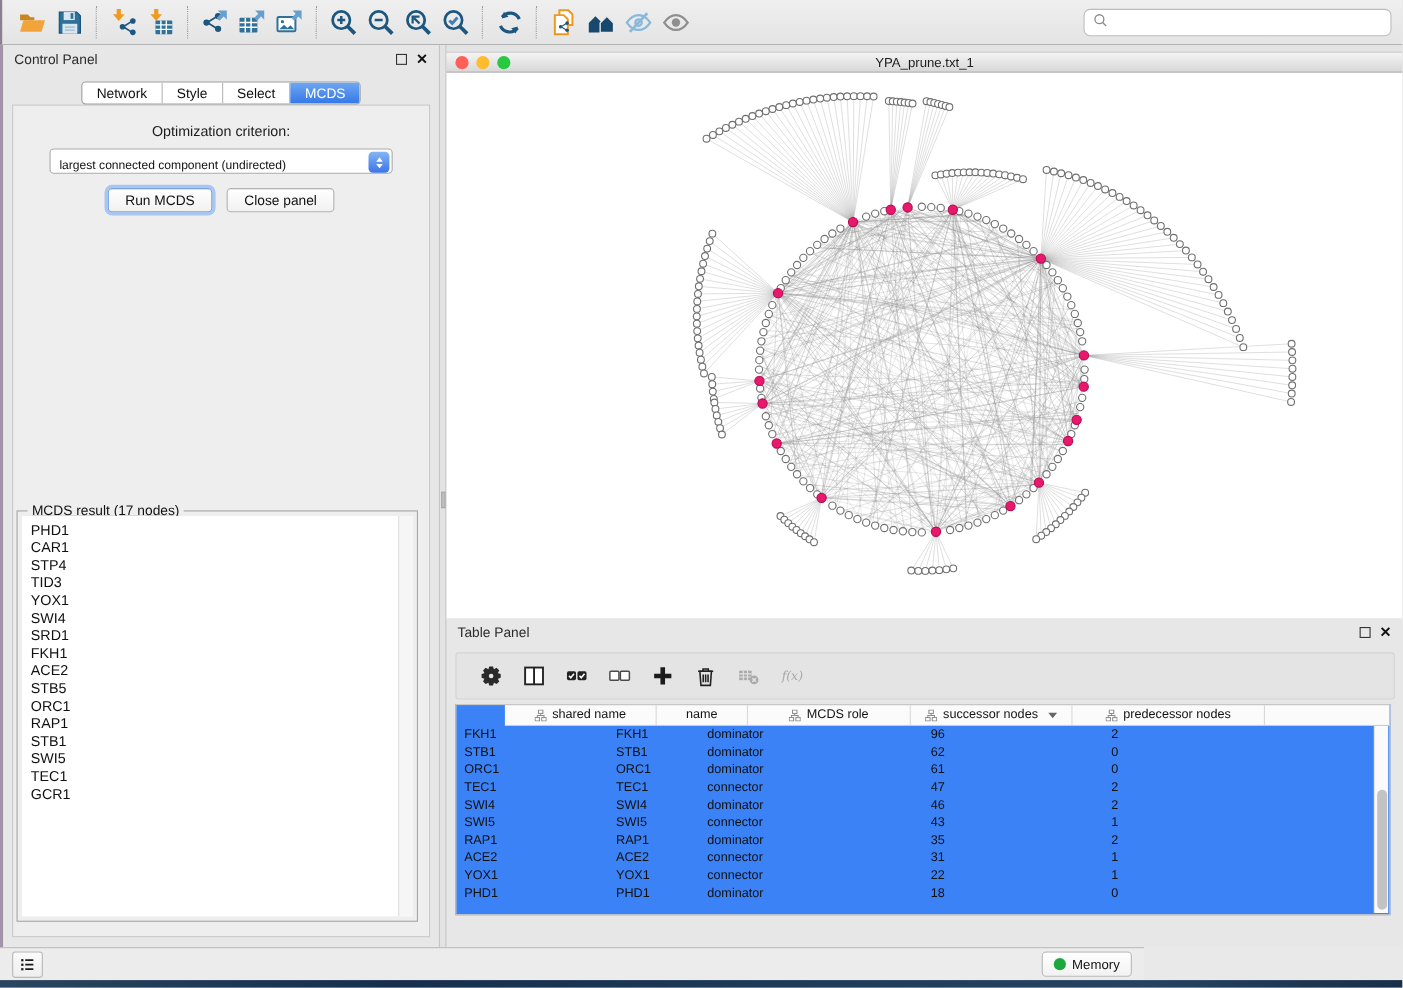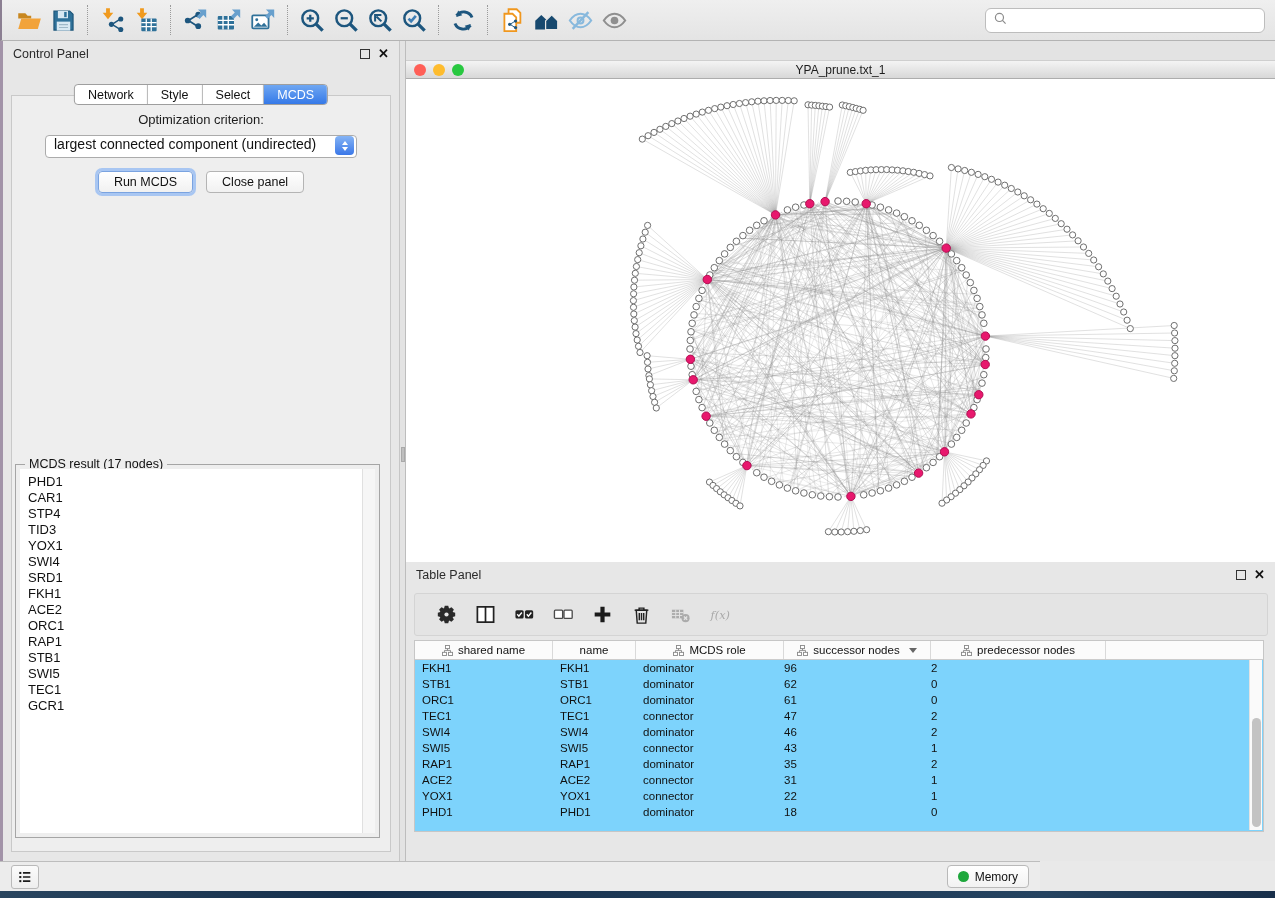--- a/index.html
+++ b/index.html
@@ -65,7 +65,7 @@
 
   
   #net-window { position:absolute; left:406px; top:41px; width:869px; height:521px; background:#e3e3e3; }
-  #net-titlebar { margin-top:19px; height:19px; background:linear-gradient(#f4f4f4,#d8d8d8);
+  #net-titlebar { margin-top:6px; height:19px; background:linear-gradient(#f4f4f4,#d8d8d8);
     border-top:1px solid #cfcfcf; border-bottom:1px solid #adadad; display:flex; align-items:center; padding:0 8px; position:relative; }
   .tl-dot { width:12px; height:12px; border-radius:50%; margin-right:7px; }
   #net-title { position:absolute; left:0; right:0; text-align:center; font-size:12px; color:#1d1d1d; }

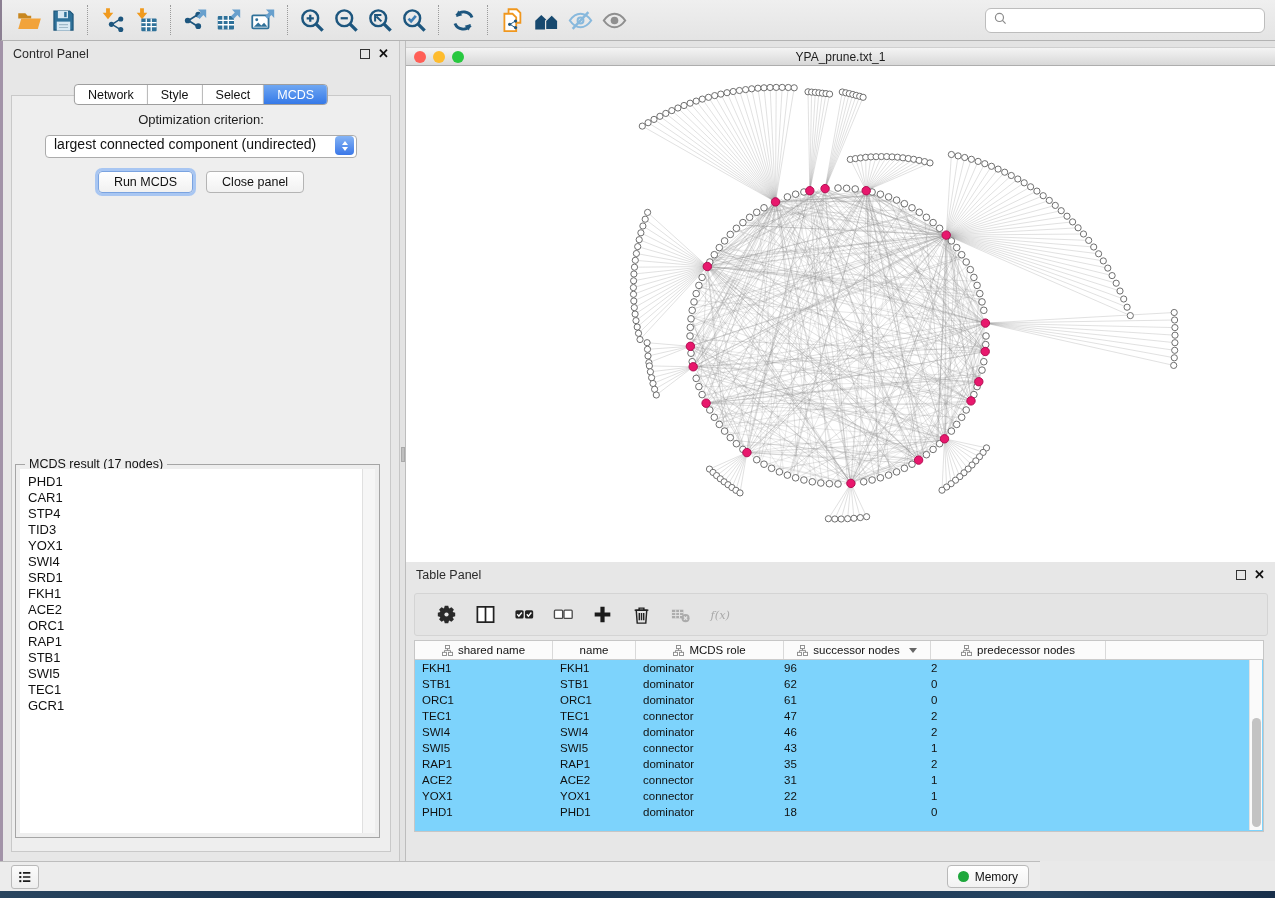--- a/index.html
+++ b/index.html
@@ -36,7 +36,7 @@
   .seg-tab { padding:2px 13px; display:flex; align-items:center; border-right:1px solid #b5b5b5; color:#111; }
   .seg-tab:last-child { border-right:none; }
   .seg-tab.active { background:linear-gradient(#6fa7f2,#3579e8); color:#fff; border-right:none; }
-  #cp-tabs { position:absolute; left:50%; transform:translateX(-50%); top:43px; z-index:2; }
+  #cp-tabs { position:absolute; left:50%; transform:translateX(-50%); top:33px; z-index:2; }
 
   #cp-body { position:absolute; left:8px; right:8px; top:54px; bottom:9px;
     background:#eeeeee; border:1px solid #c9c9c9; }

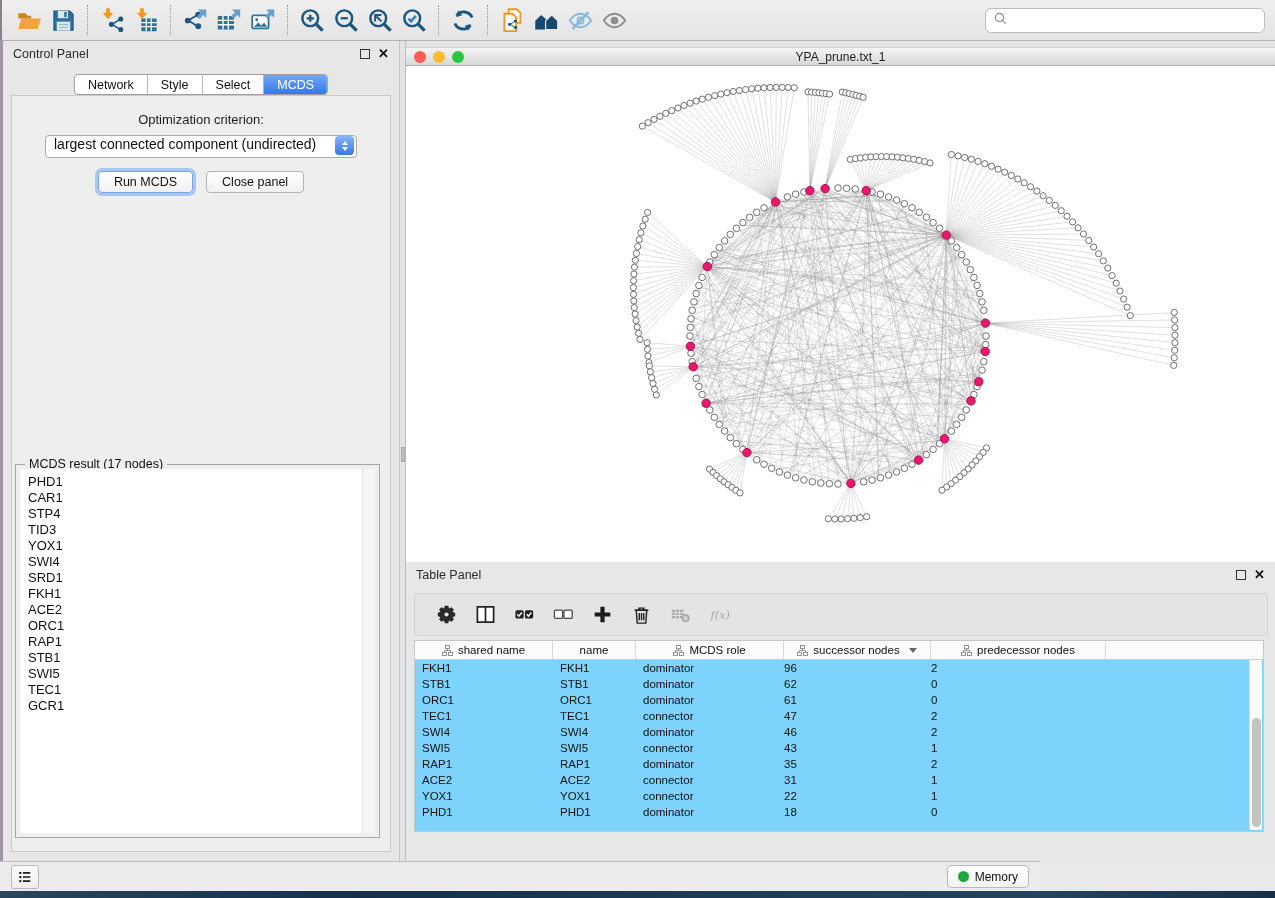--- a/index.html
+++ b/index.html
@@ -42,7 +42,7 @@
     background:#eeeeee; border:1px solid #c9c9c9; }
   #opt-label { text-align:center; margin-top:16px; font-size:13px; color:#1c1c1c; }
   #criterion { width:312px; height:23px; margin:8px auto 0; background:#fff; border:1px solid #ababab;
-    border-radius:4px; display:flex; align-items:flex-start; padding-left:8px; font-size:14px; color:#111; }
+    border-radius:4px; display:flex; align-items:flex-end; padding-left:8px; font-size:11px; color:#111; }
   #criterion .stepper { margin-left:auto; margin-right:2px; width:19px; height:19px; border-radius:4px;
     background:linear-gradient(#85b4f5,#3a77e8); display:flex; flex-direction:column; align-items:center; justify-content:center; gap:2px; }
   .tri-up { width:0; height:0; border-left:3.5px solid transparent; border-right:3.5px solid transparent; border-bottom:4.5px solid #fff; }

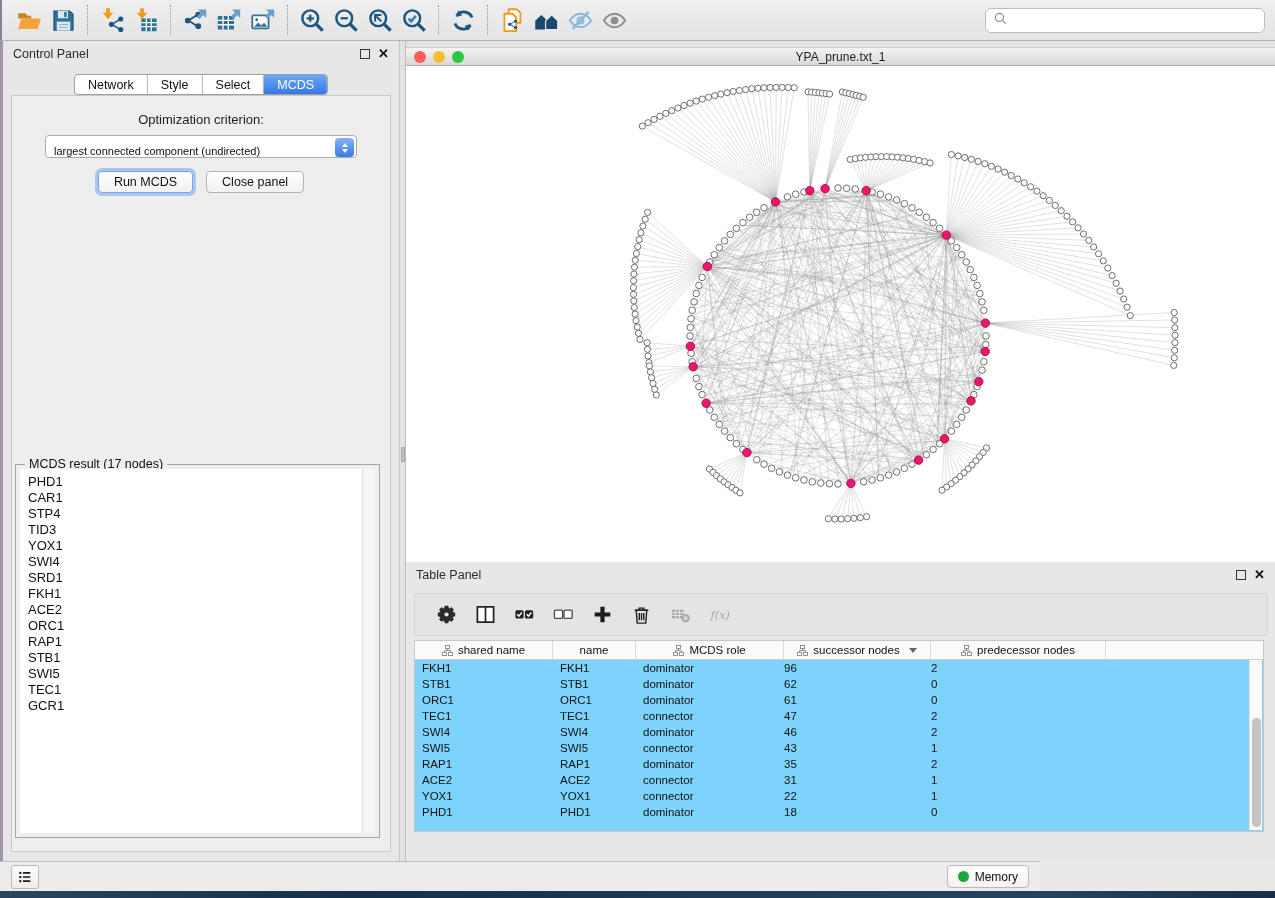--- a/index.html
+++ b/index.html
@@ -323,6 +323,7 @@
           <div class="result-item">SRD1</div>
           <div class="result-item">FKH1</div>
           <div class="result-item">ACE2</div>
+          <div class="result-item">STB5</div>
           <div class="result-item">ORC1</div>
           <div class="result-item">RAP1</div>
           <div class="result-item">STB1</div>

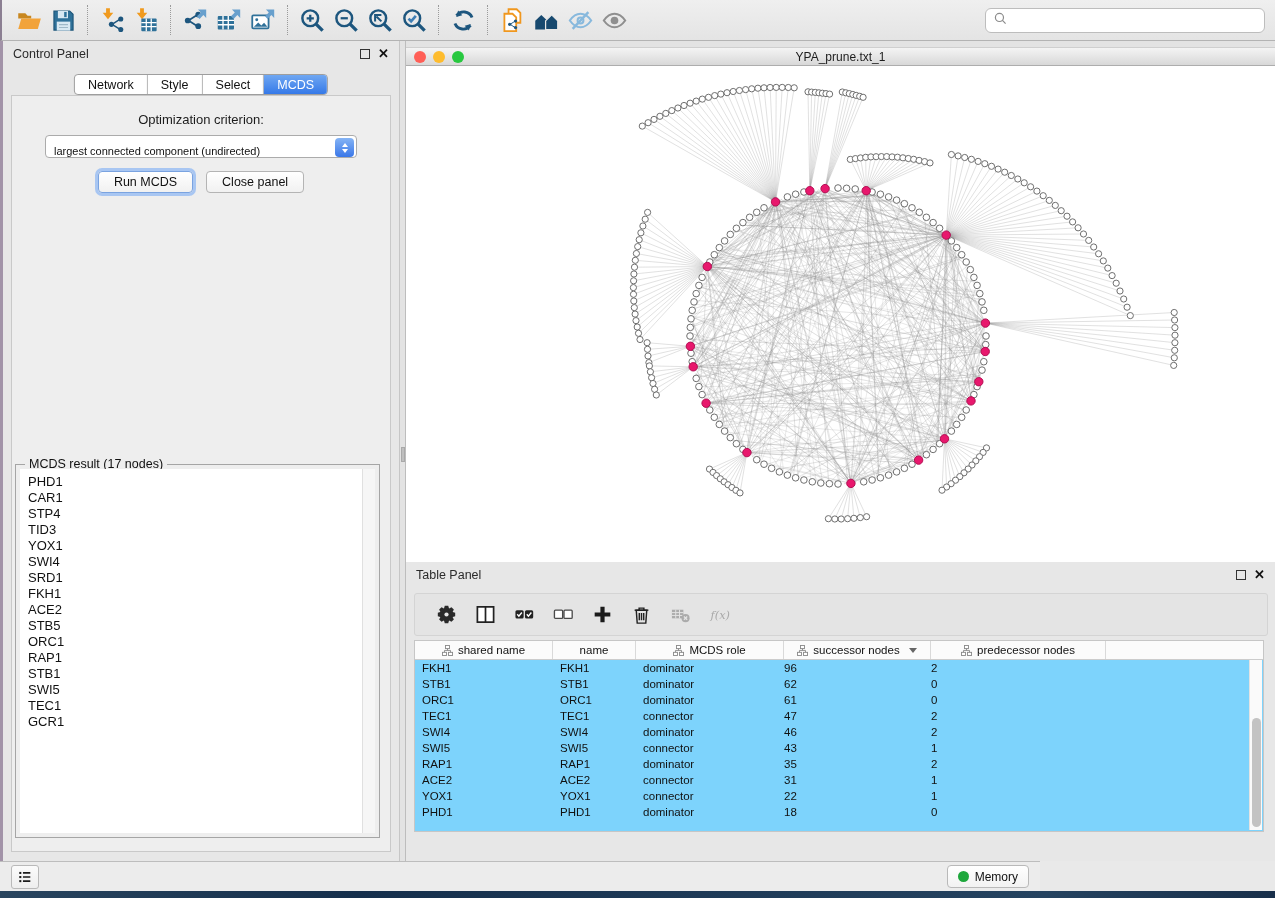--- a/index.html
+++ b/index.html
@@ -78,7 +78,7 @@
   .tp-btn { width:30px; height:30px; margin-right:9px; display:flex; align-items:center; justify-content:center; }
   .tp-btn svg { width:21px; height:21px; }
 
-  #node-table { position:absolute; left:8px; right:11px; top:78px; bottom:29px; background:#7dd3fc; border:1px solid #c6c6c6; }
+  #node-table { position:absolute; left:8px; right:11px; top:78px; bottom:29px; background:#3b82f6; border:1px solid #c6c6c6;padding-left:44px; }
   #tbl-head { display:flex; height:19px; background:#fbfbfb; border-bottom:1px solid #cccccc; }
   .th { display:flex; align-items:center; justify-content:center; gap:5px; border-right:1px solid #d9d9d9;
     font-size:11.5px; color:#111; position:relative; }

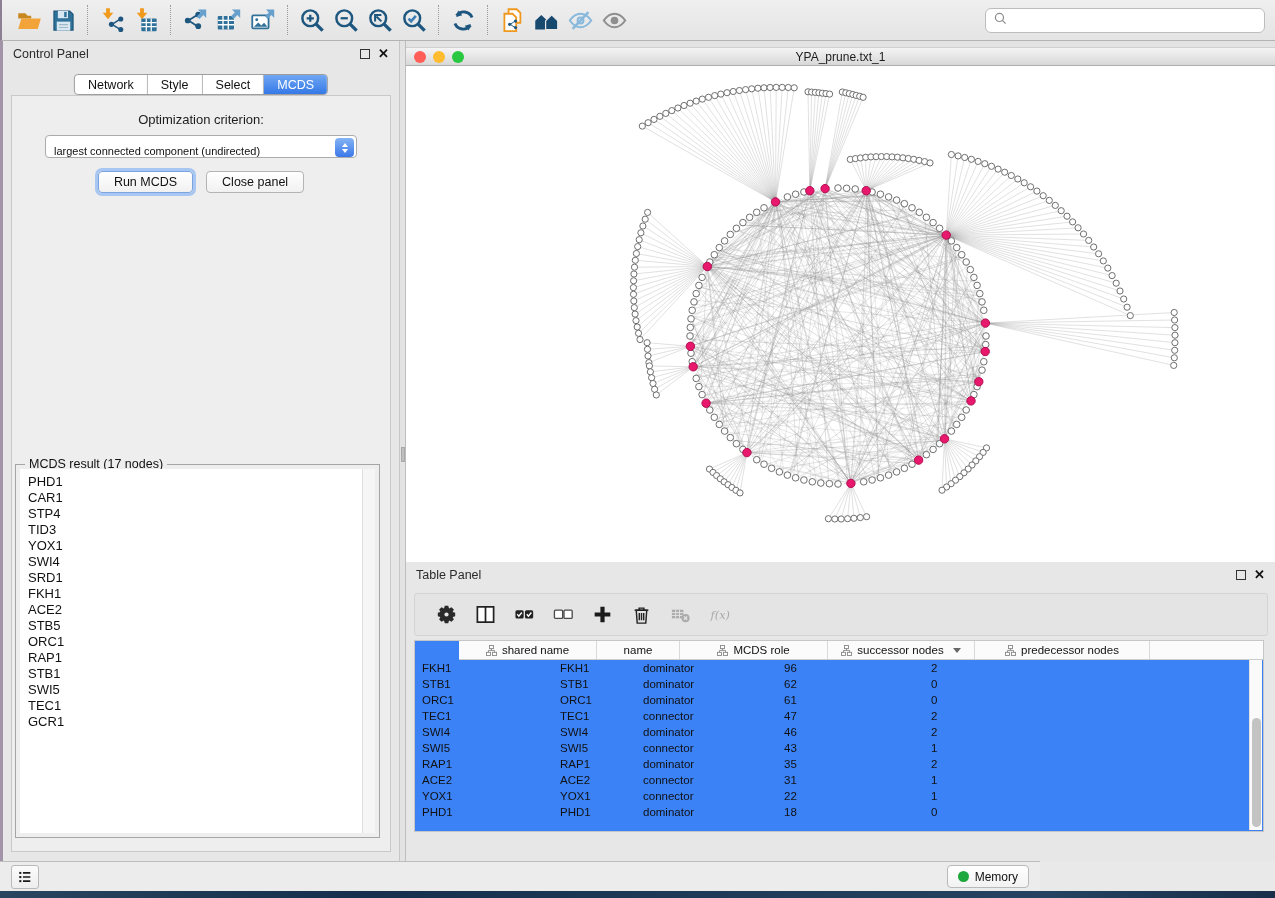--- a/index.html
+++ b/index.html
@@ -87,7 +87,7 @@
   #tbl-body { position:absolute; top:19px; left:0; right:14px; bottom:0; overflow:hidden; }
   .tr { display:flex; height:16px; align-items:center; }
   .td { font-size:11.5px; color:#111; padding-left:7px; white-space:nowrap; overflow:hidden; }
-  .td.num { text-align:left; padding-right:10px; padding-left:0; }
+  .td.num { text-align:center; padding-right:10px; padding-left:0; }
   #tbl-scroll { position:absolute; top:19px; right:1px; bottom:1px; width:13px; background:#fafafa; border-left:1px solid #e2e2e2; }
   #tbl-thumb { position:absolute; left:1.5px; right:1.5px; top:58px; bottom:3px; background:#c3c3c3; border-radius:5px; }
   #tp-tabs { position:absolute; left:50%; transform:translateX(-50%); bottom:5px; }

